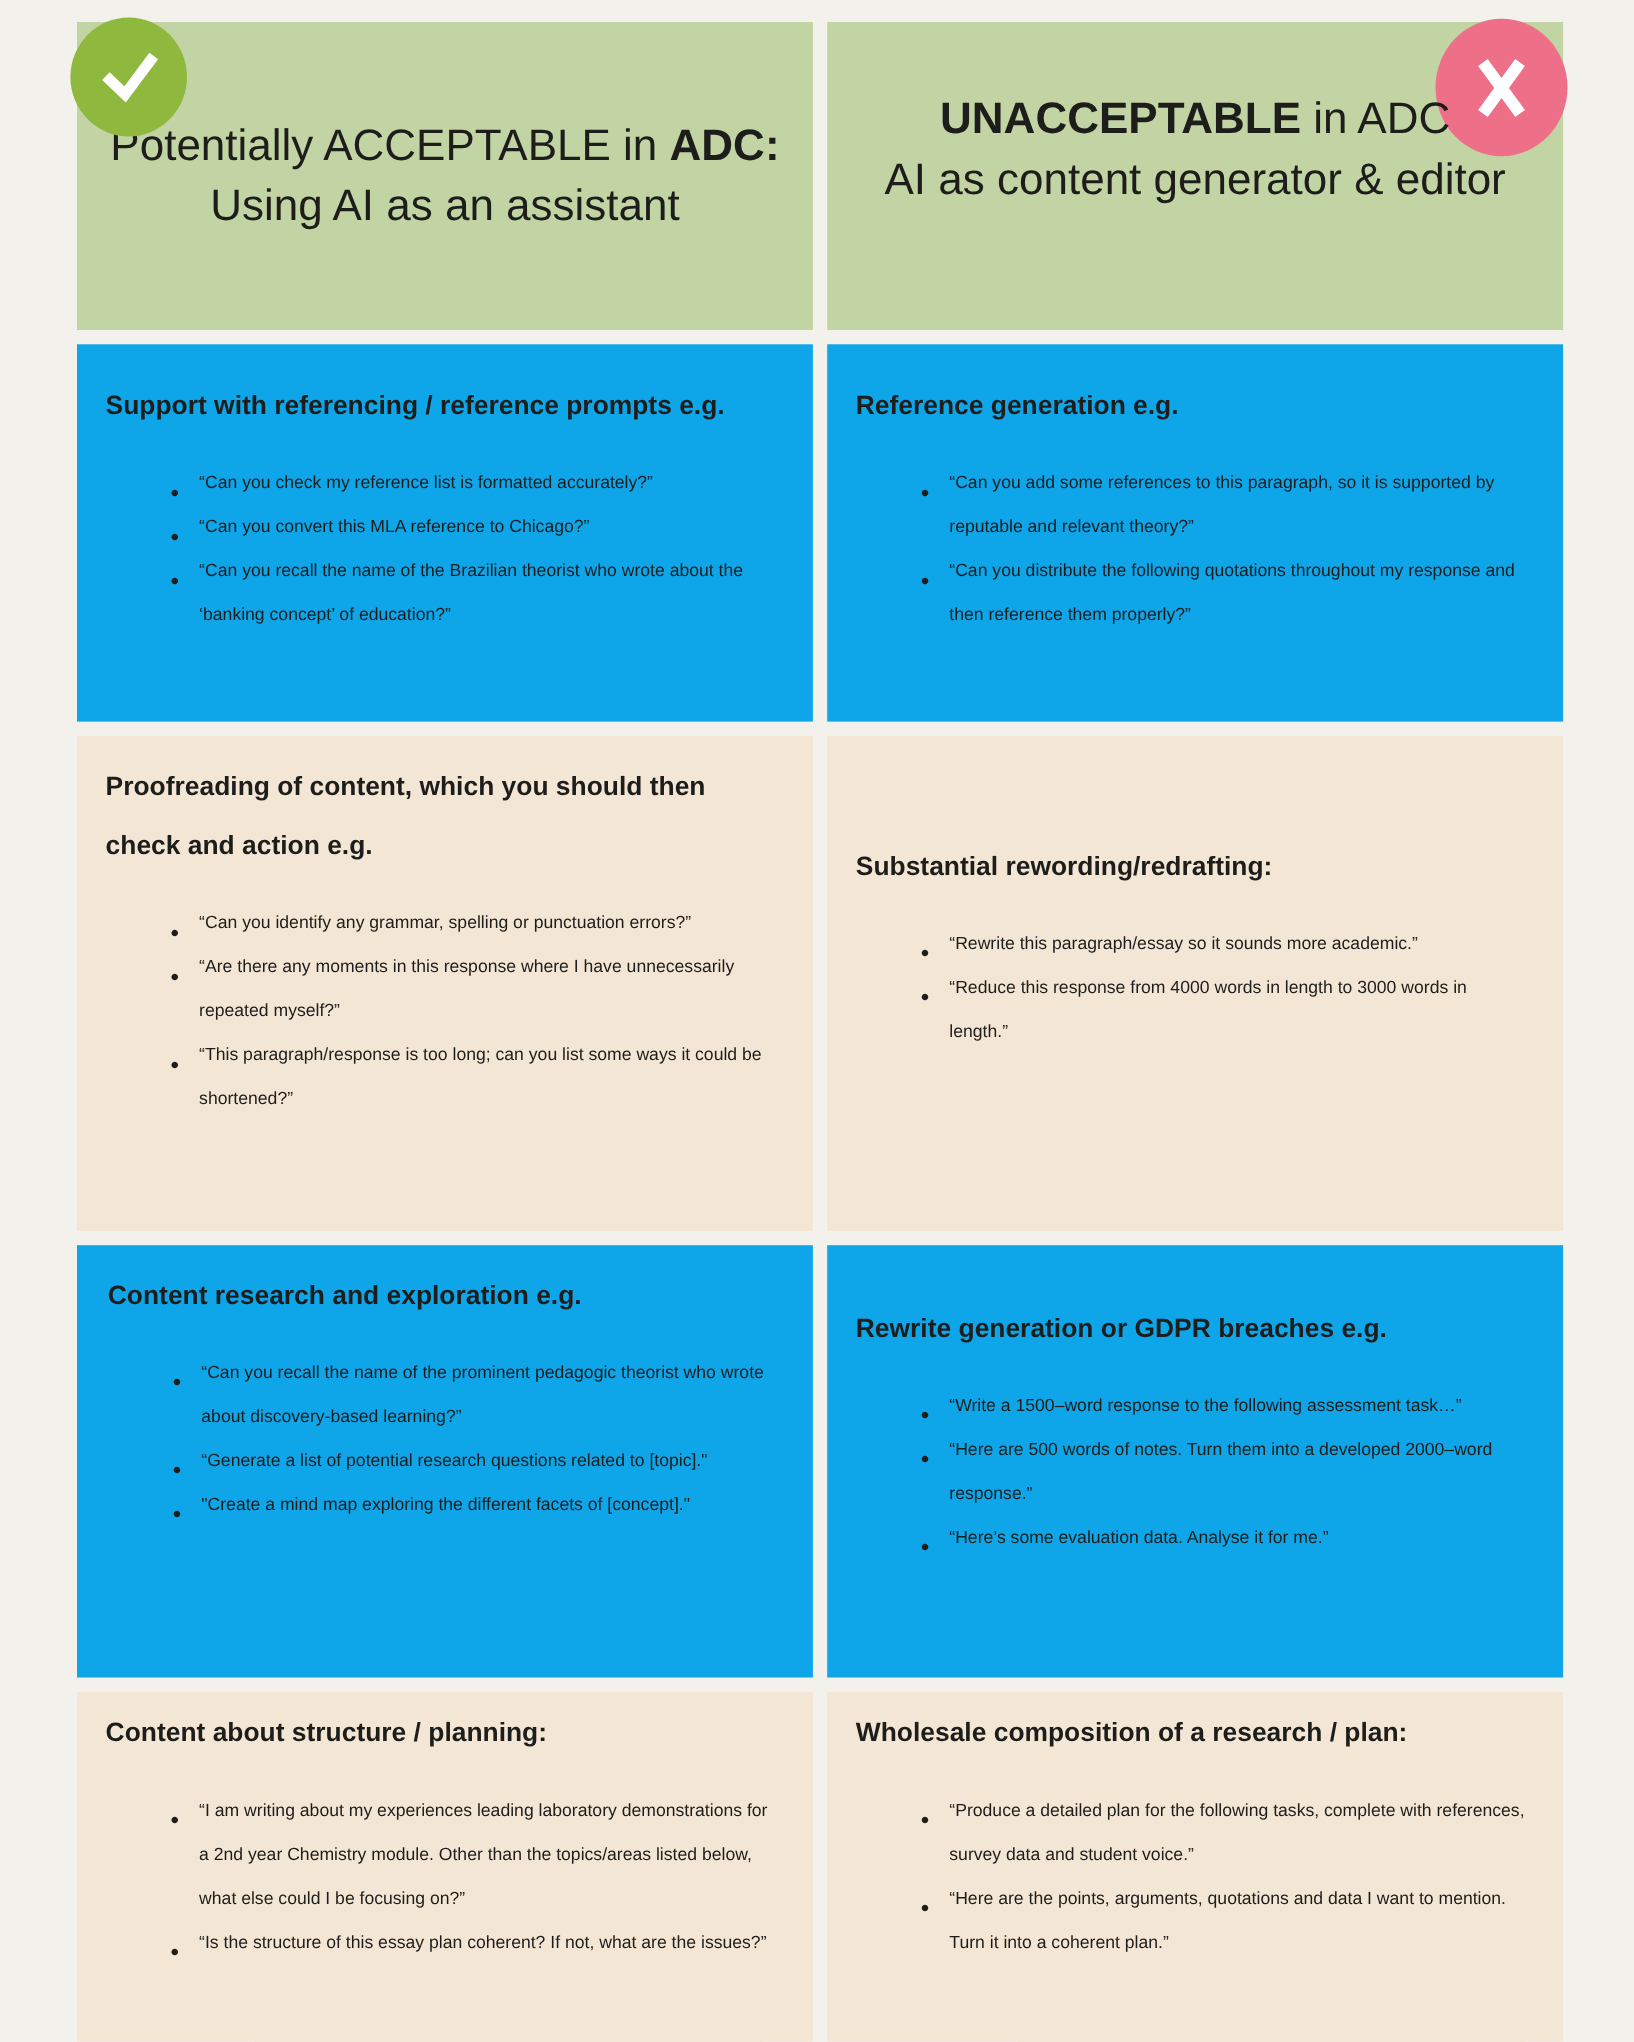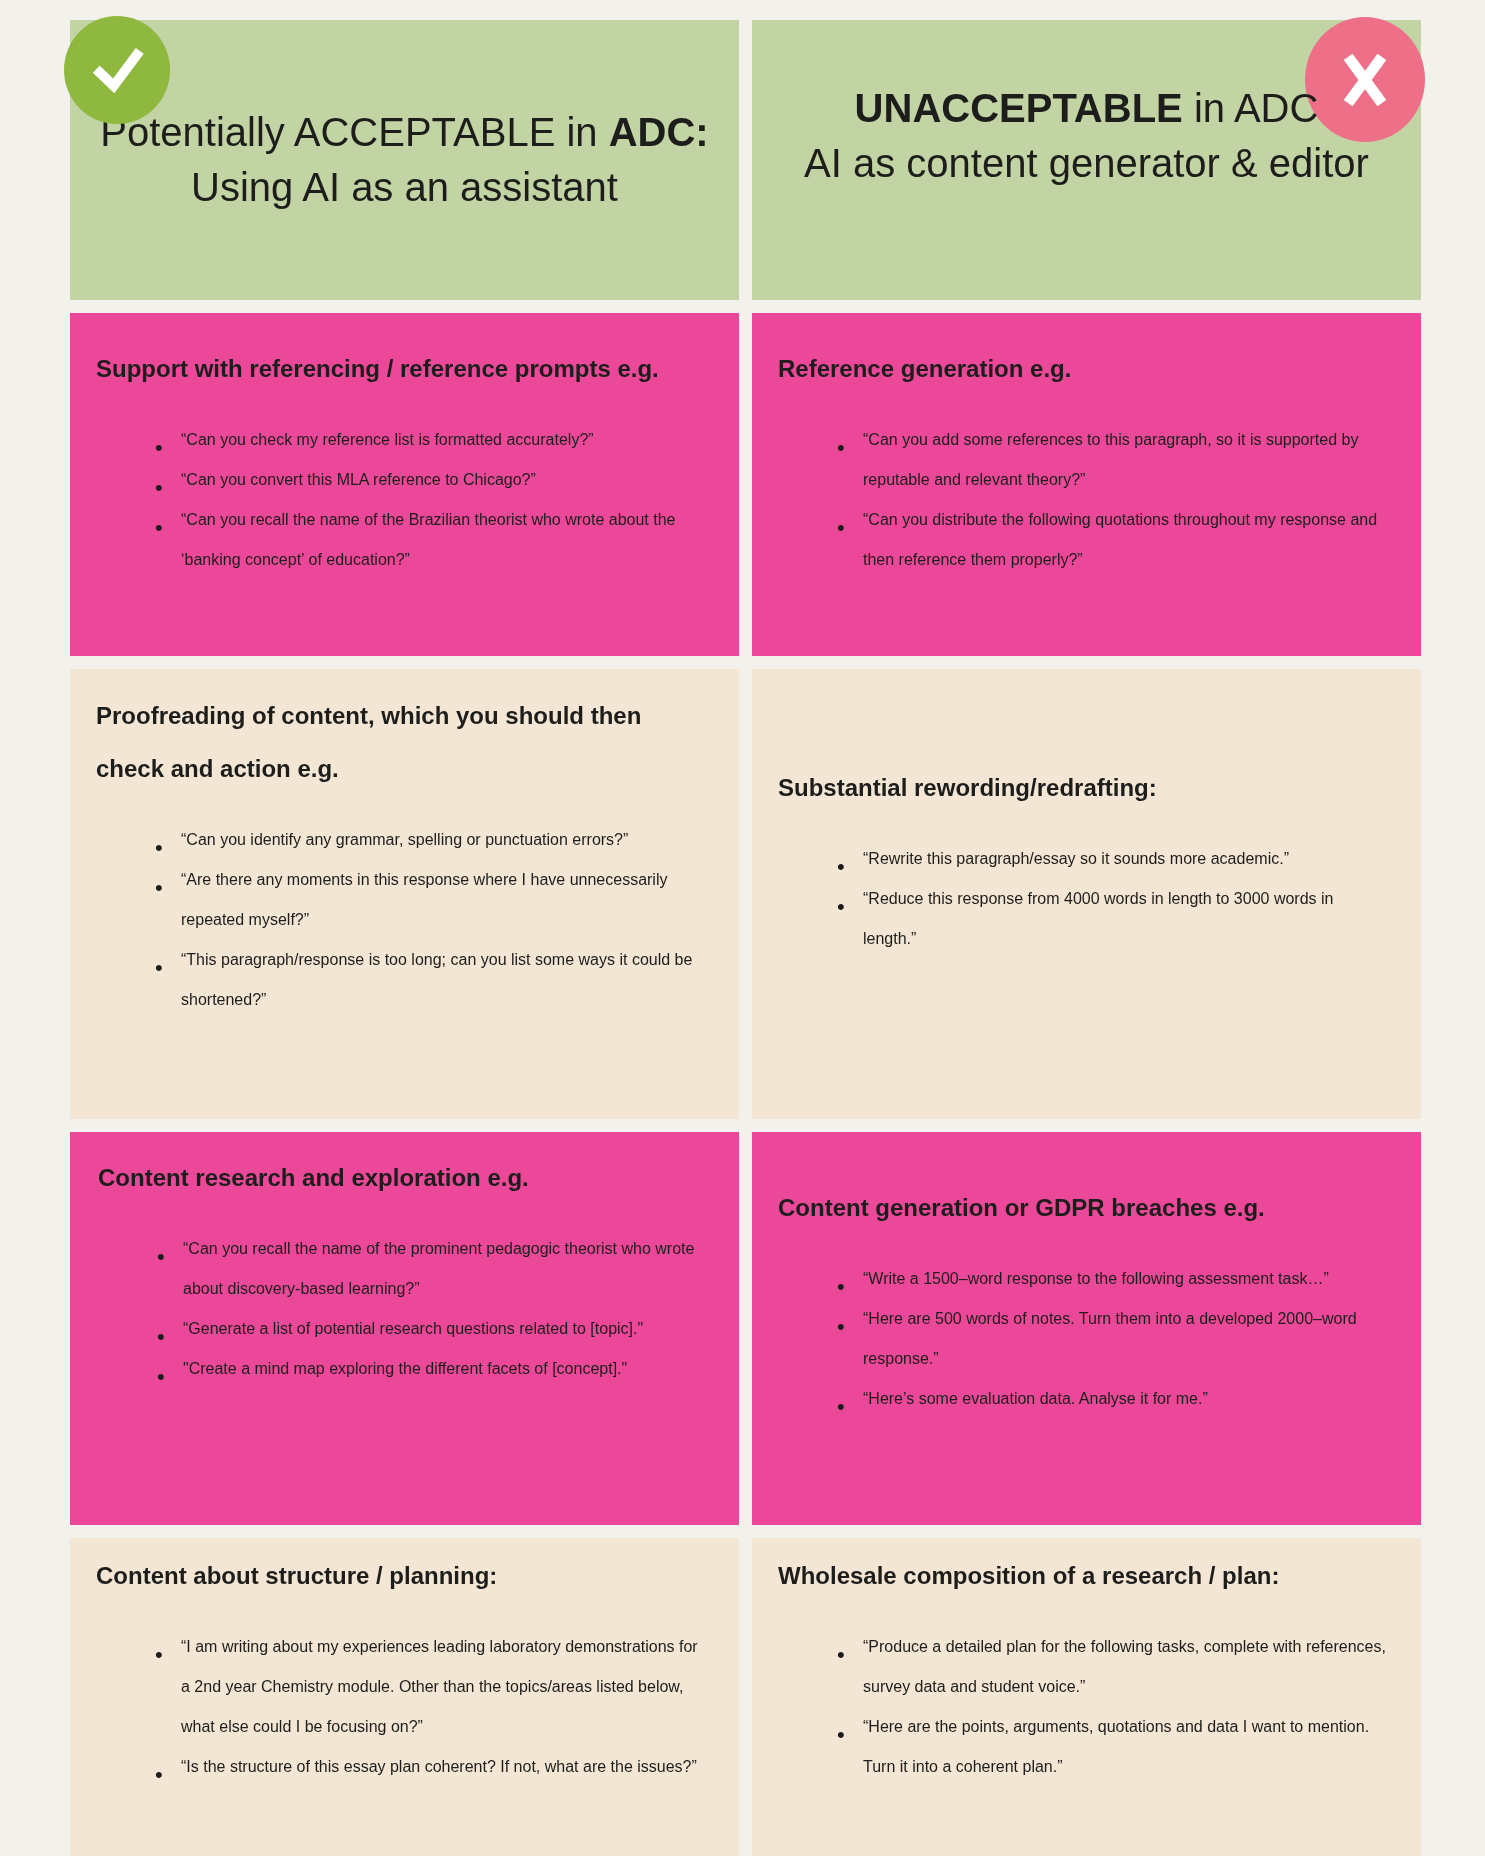--- a/index.html
+++ b/index.html
@@ -51,7 +51,7 @@
     box-sizing:border-box;
     overflow:hidden;
   }
-  .cell.gray{background:#ec4899;}
+  .cell.gray{background:#0ea5e9;}
   .cell.cream{background:#f4e6d4;}
   .cell-title{
     font-size:24px;font-weight:bold;line-height:2.2;

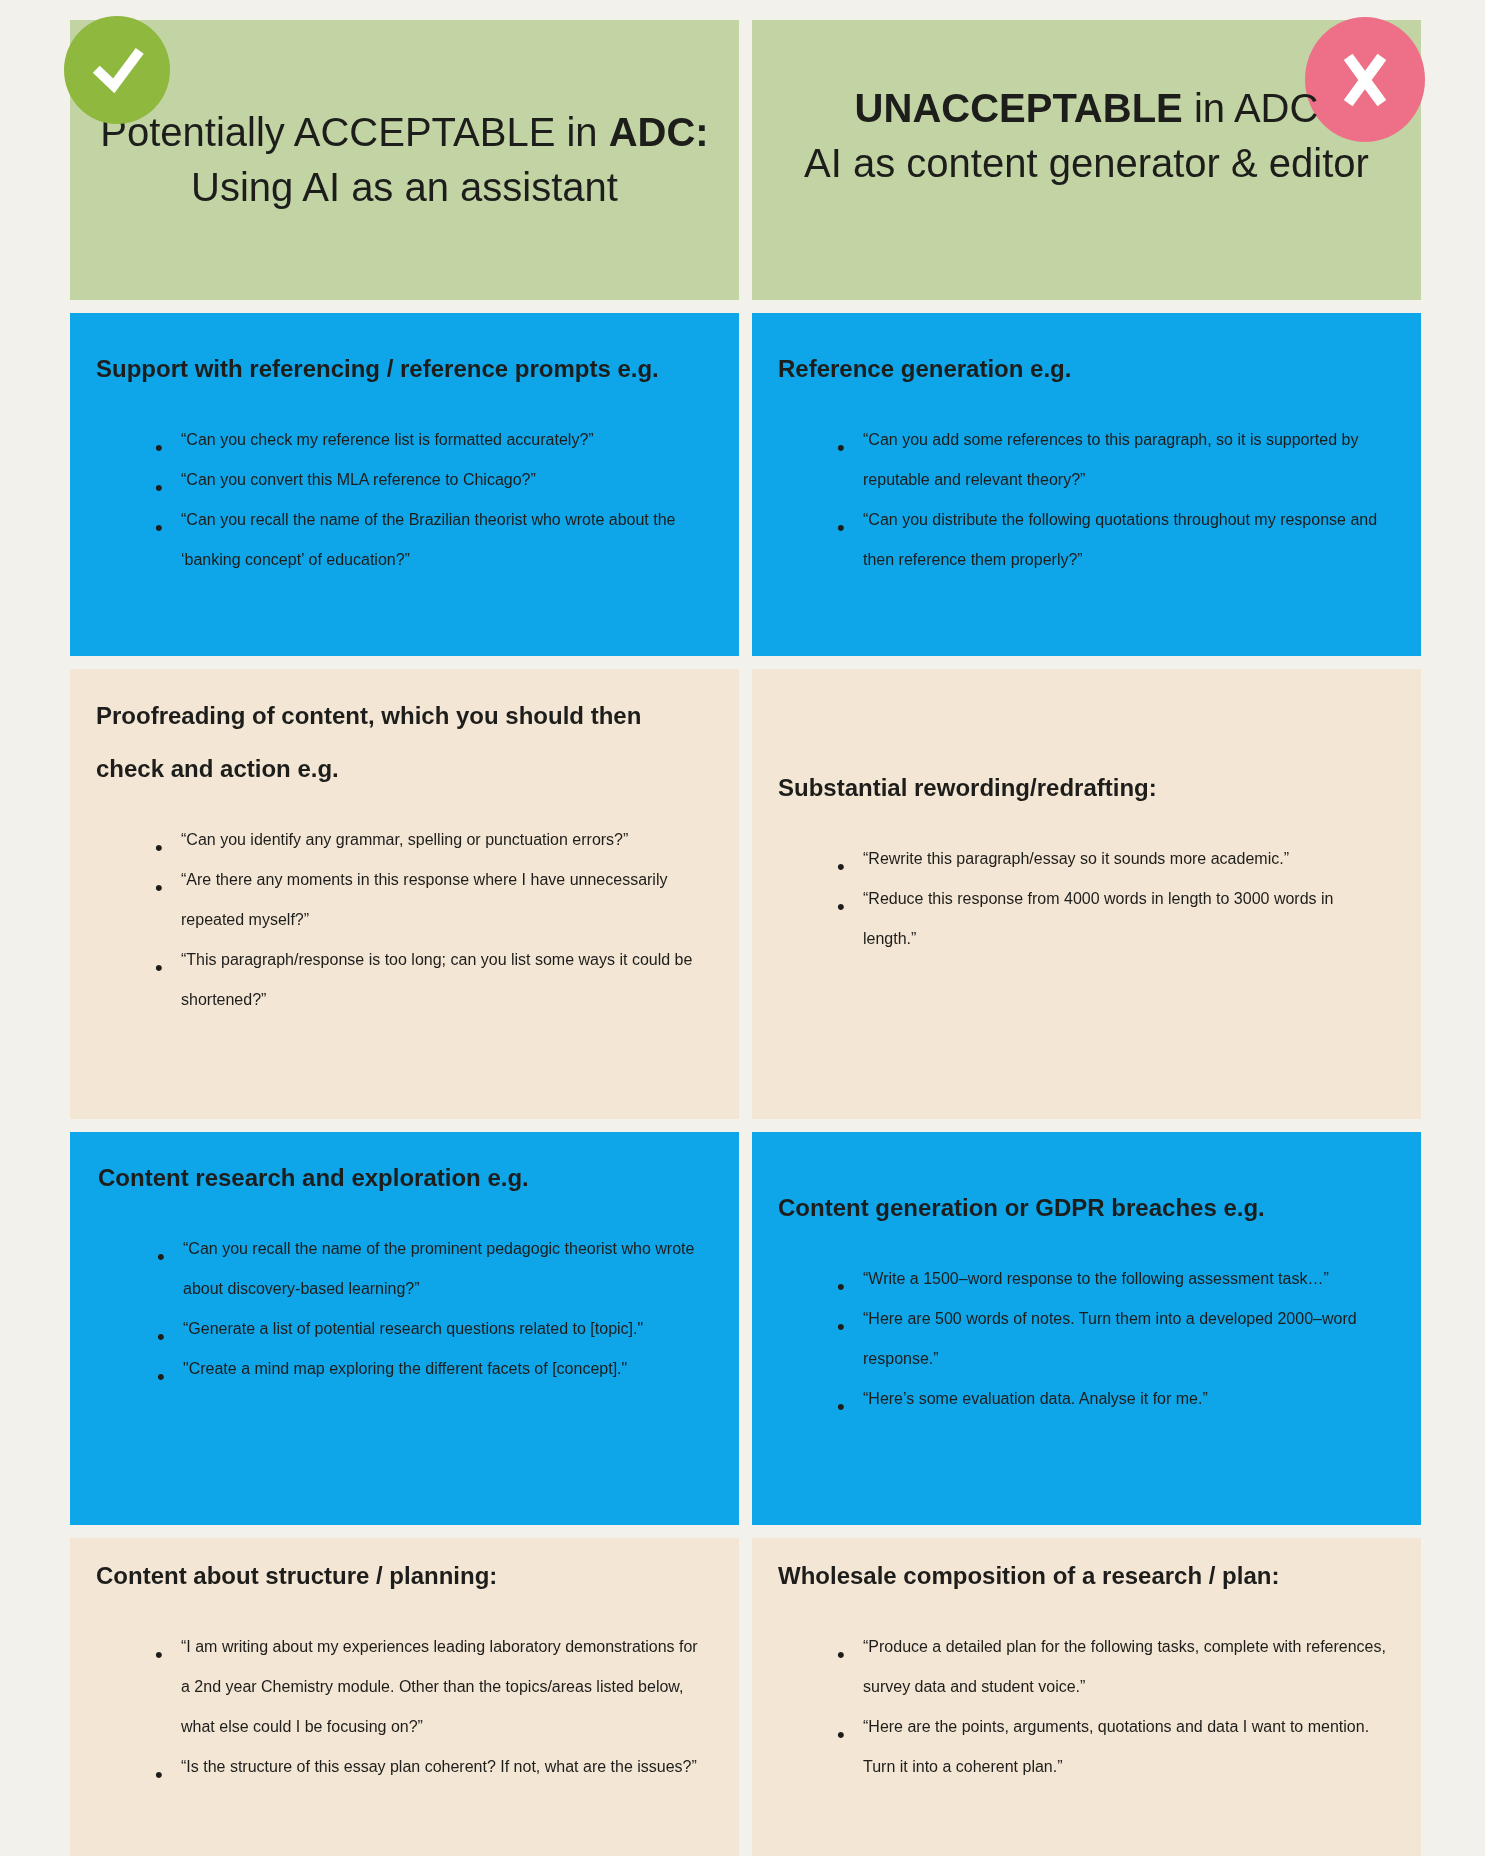--- a/index.html
+++ b/index.html
@@ -152,7 +152,7 @@
         </ul>
     </div>
     <div class="cell gray pt50">
-      <h3 class="cell-title">Content generation or GDPR breaches e.g.</h3>
+      <h3 class="cell-title">Rewrite generation or GDPR breaches e.g.</h3>
       <ul class="bullets">
           <li>“Write a 1500–word response to the following assessment task…”</li>
           <li>“Here are 500 words of notes. Turn them into a developed 2000–word response.”</li>

